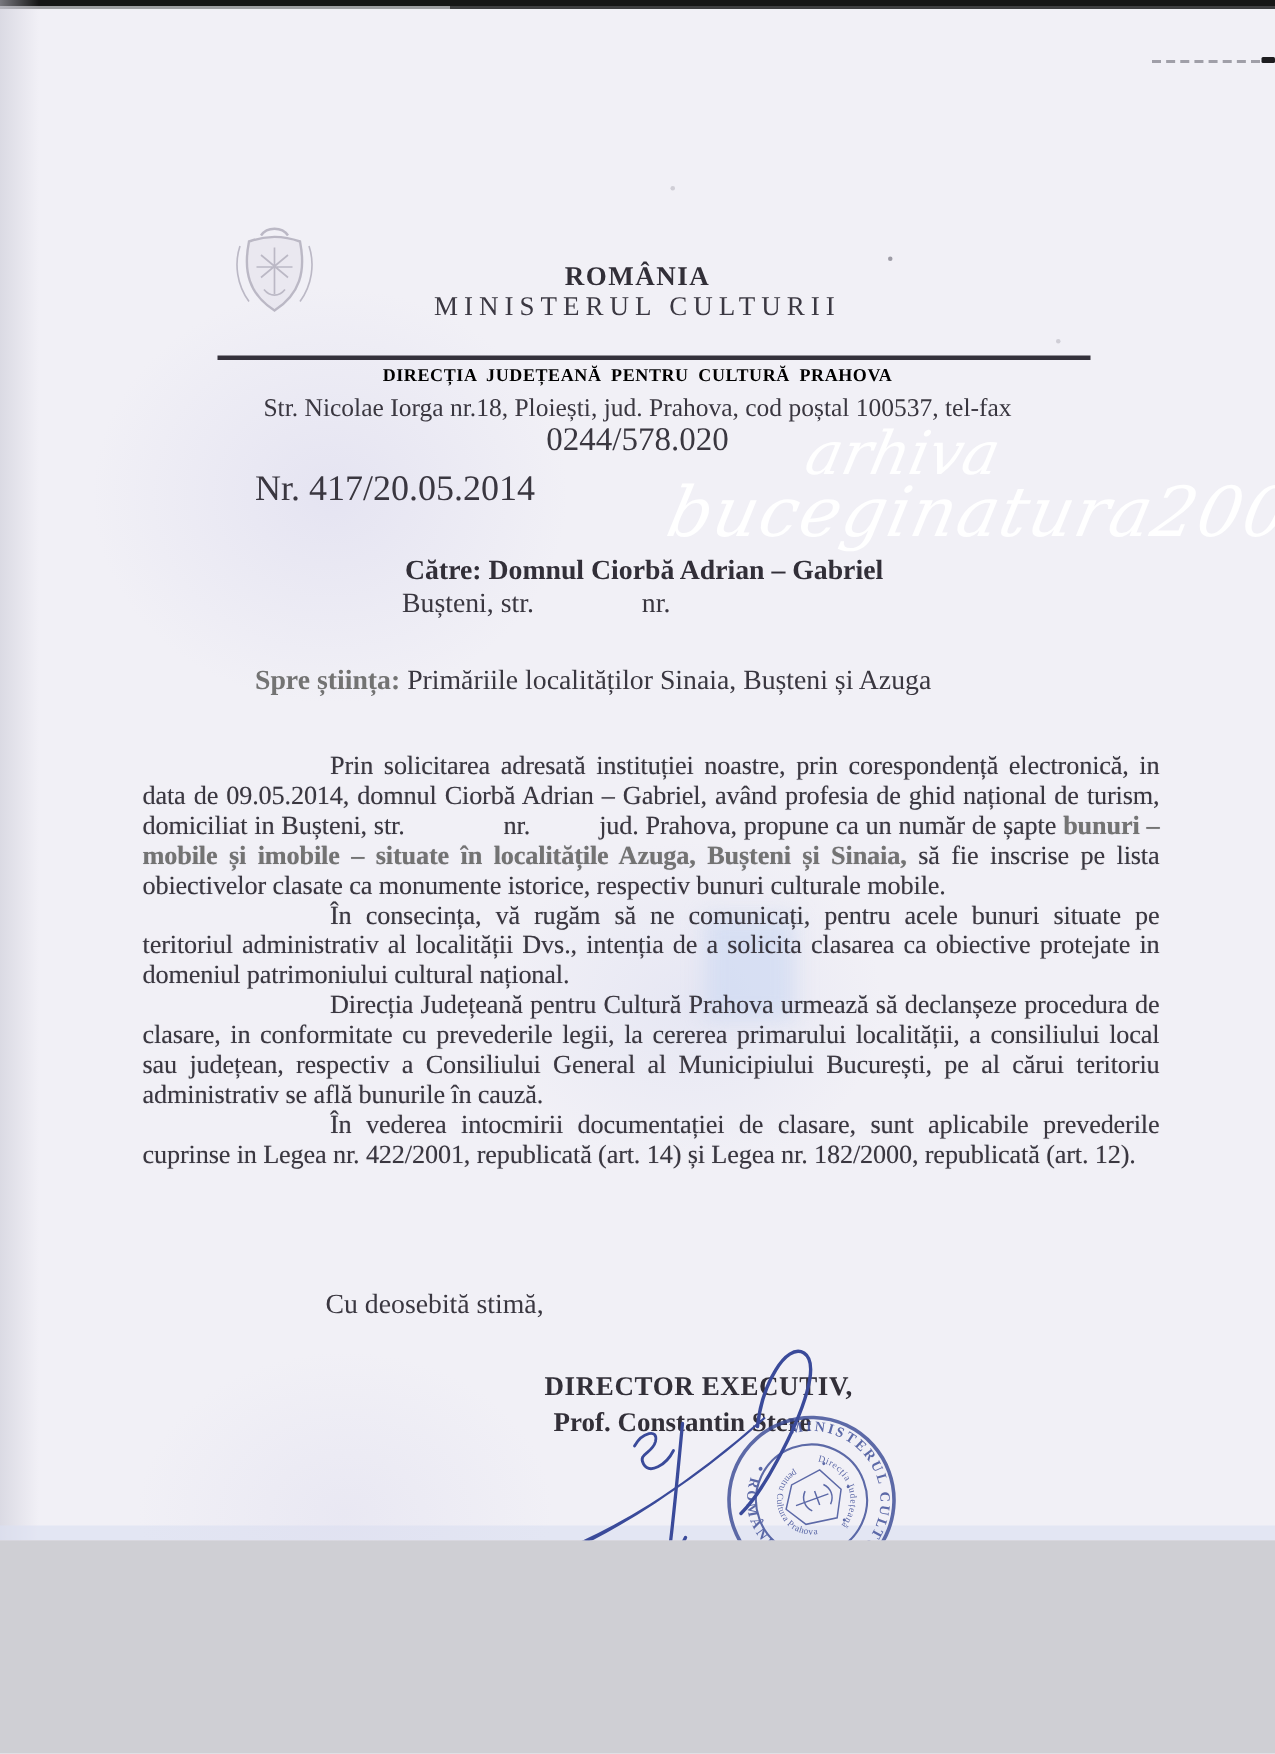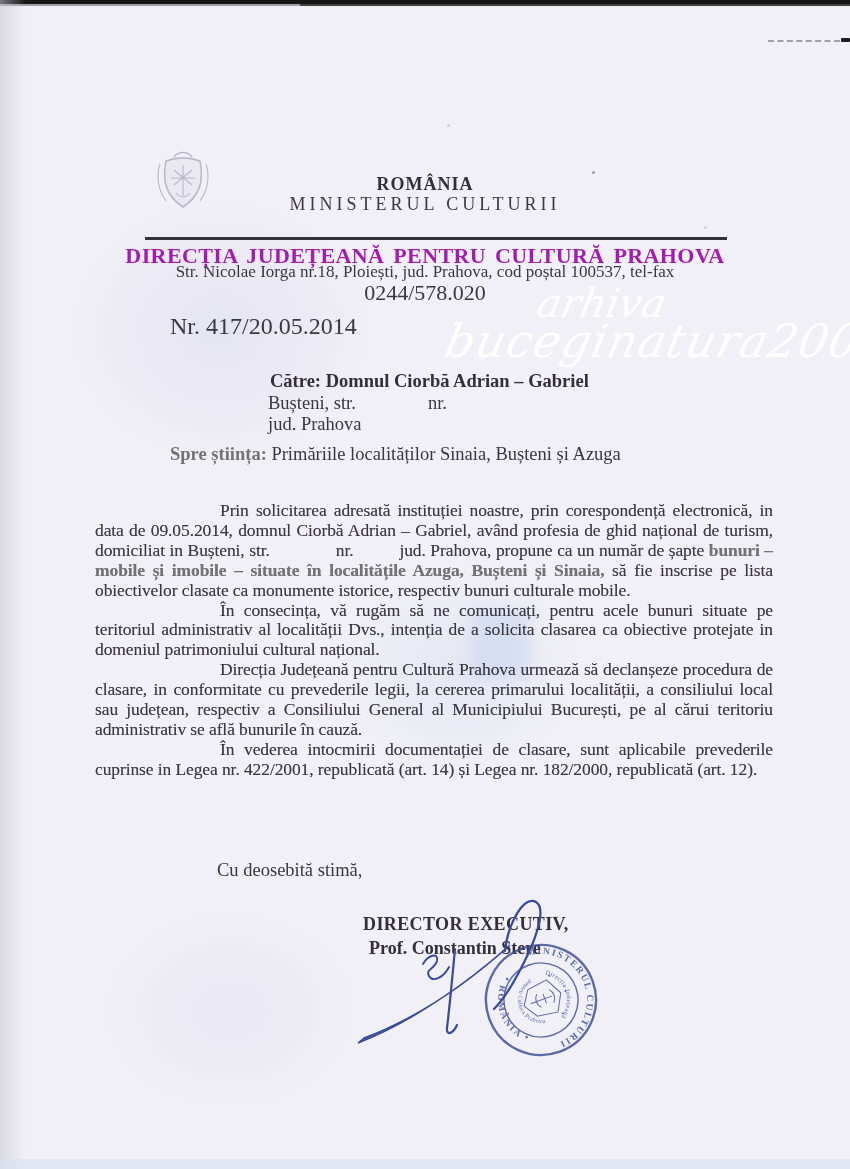--- a/index.html
+++ b/index.html
@@ -4,7 +4,7 @@
 <style>
   html,body{margin:0;padding:0;background:#cfcfd4;}
   .page{
-    position:relative;width:850px;height:1169px;margin:0 auto;
+    position:relative;width:850px;height:1027px;margin:0 auto;
     background:#f1f0f6;overflow:hidden;
     font-family:"Liberation Serif",serif;color:#3a3740;
   }

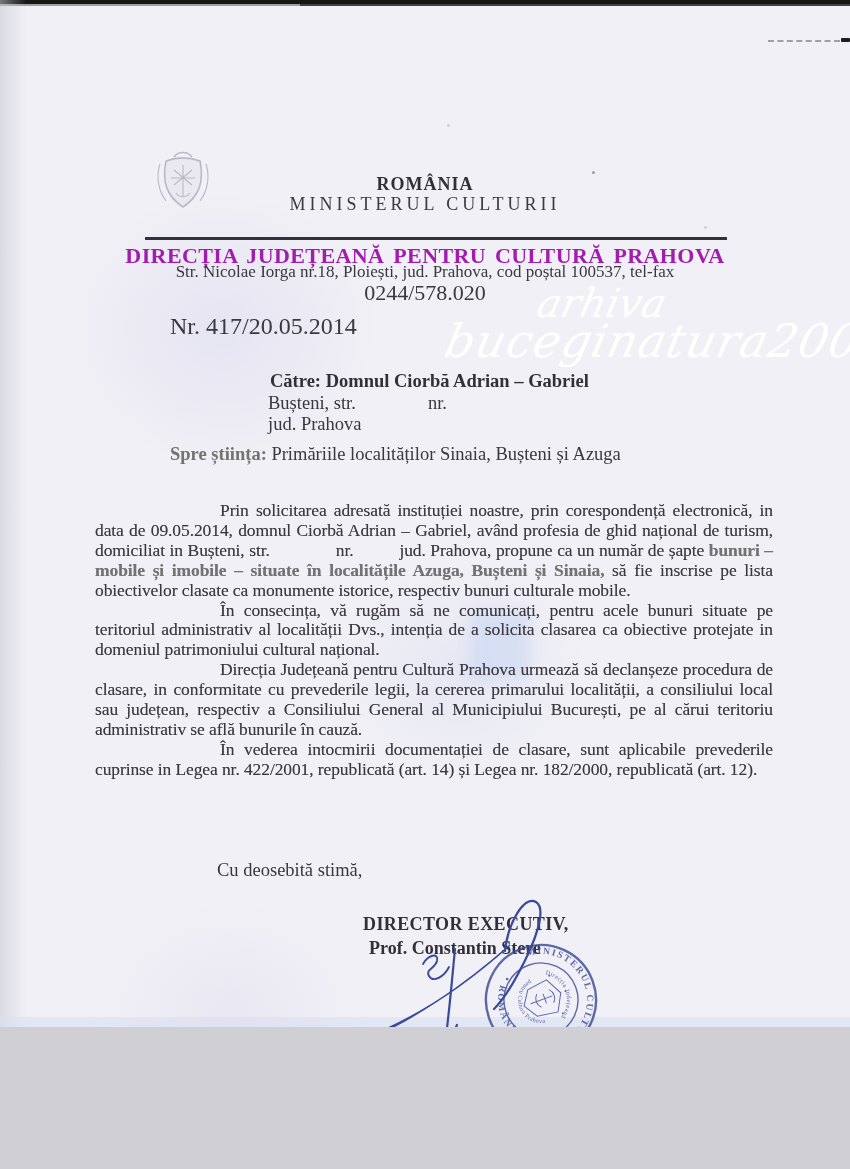--- a/index.html
+++ b/index.html
@@ -30,7 +30,7 @@
   .country{top:174px;font-size:18px;font-weight:bold;letter-spacing:1px;color:#322f38;}
   .ministry{top:194px;font-size:18px;letter-spacing:4px;color:#3b3842;}
   .divider{top:237px;left:145px;width:582px;height:2.5px;background:#34313b;box-shadow:0 -3px 0 -1.5px rgba(52,49,59,.35);}
-  .directorate{top:243px;font-size:22px;font-weight:bold;letter-spacing:.4px;word-spacing:3px;color:#a21caf;}
+  .directorate{top:243px;font-size:12px;font-weight:bold;letter-spacing:.4px;word-spacing:3px;color:#000000;}
   .addr{top:262px;font-size:17px;}
   .phone{top:280px;font-size:22px;}
 

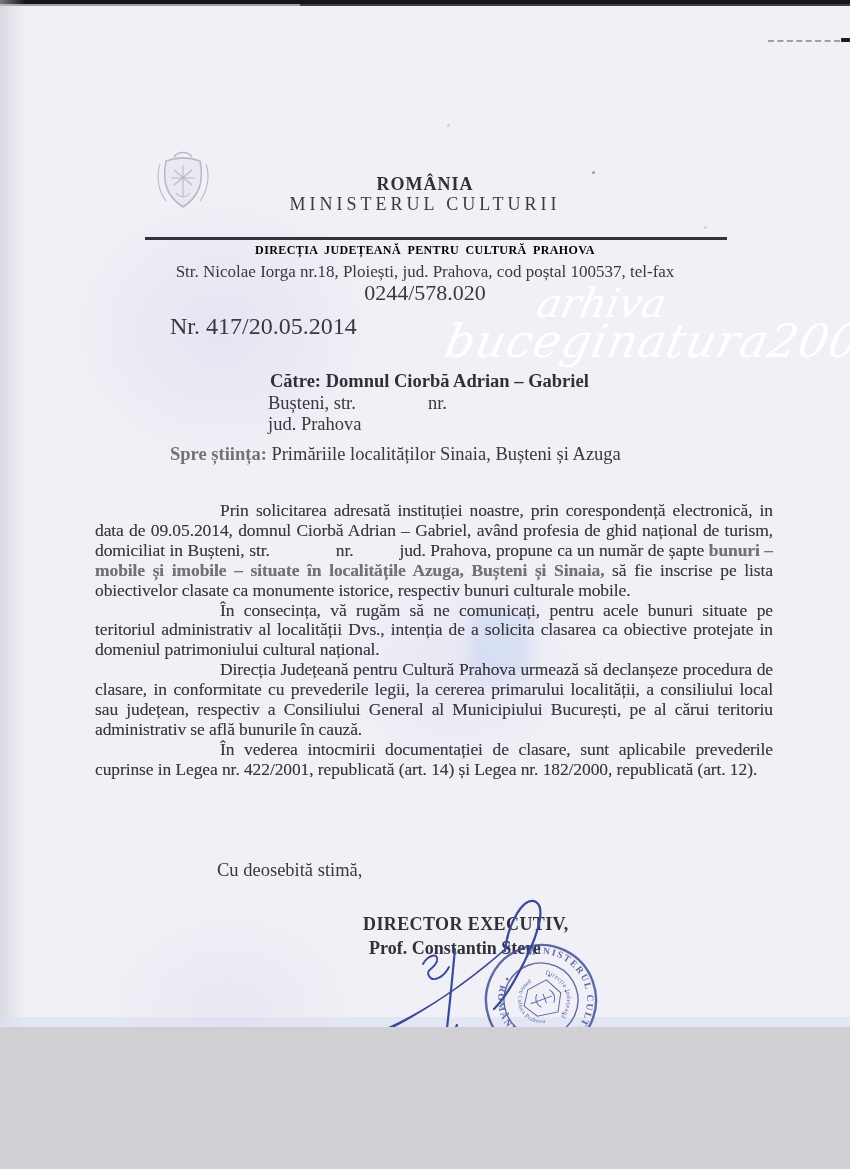--- a/index.html
+++ b/index.html
@@ -109,7 +109,6 @@
   <div class="abs addressee">
     <div class="l1">Către: Domnul Ciorbă Adrian – Gabriel</div>
     <div class="ind"><span>Bușteni, str.</span><span class="gap gap-c"></span><span>nr.</span></div>
-    <div class="ind">jud. Prahova</div>
   </div>
 
   <div class="abs cc">

